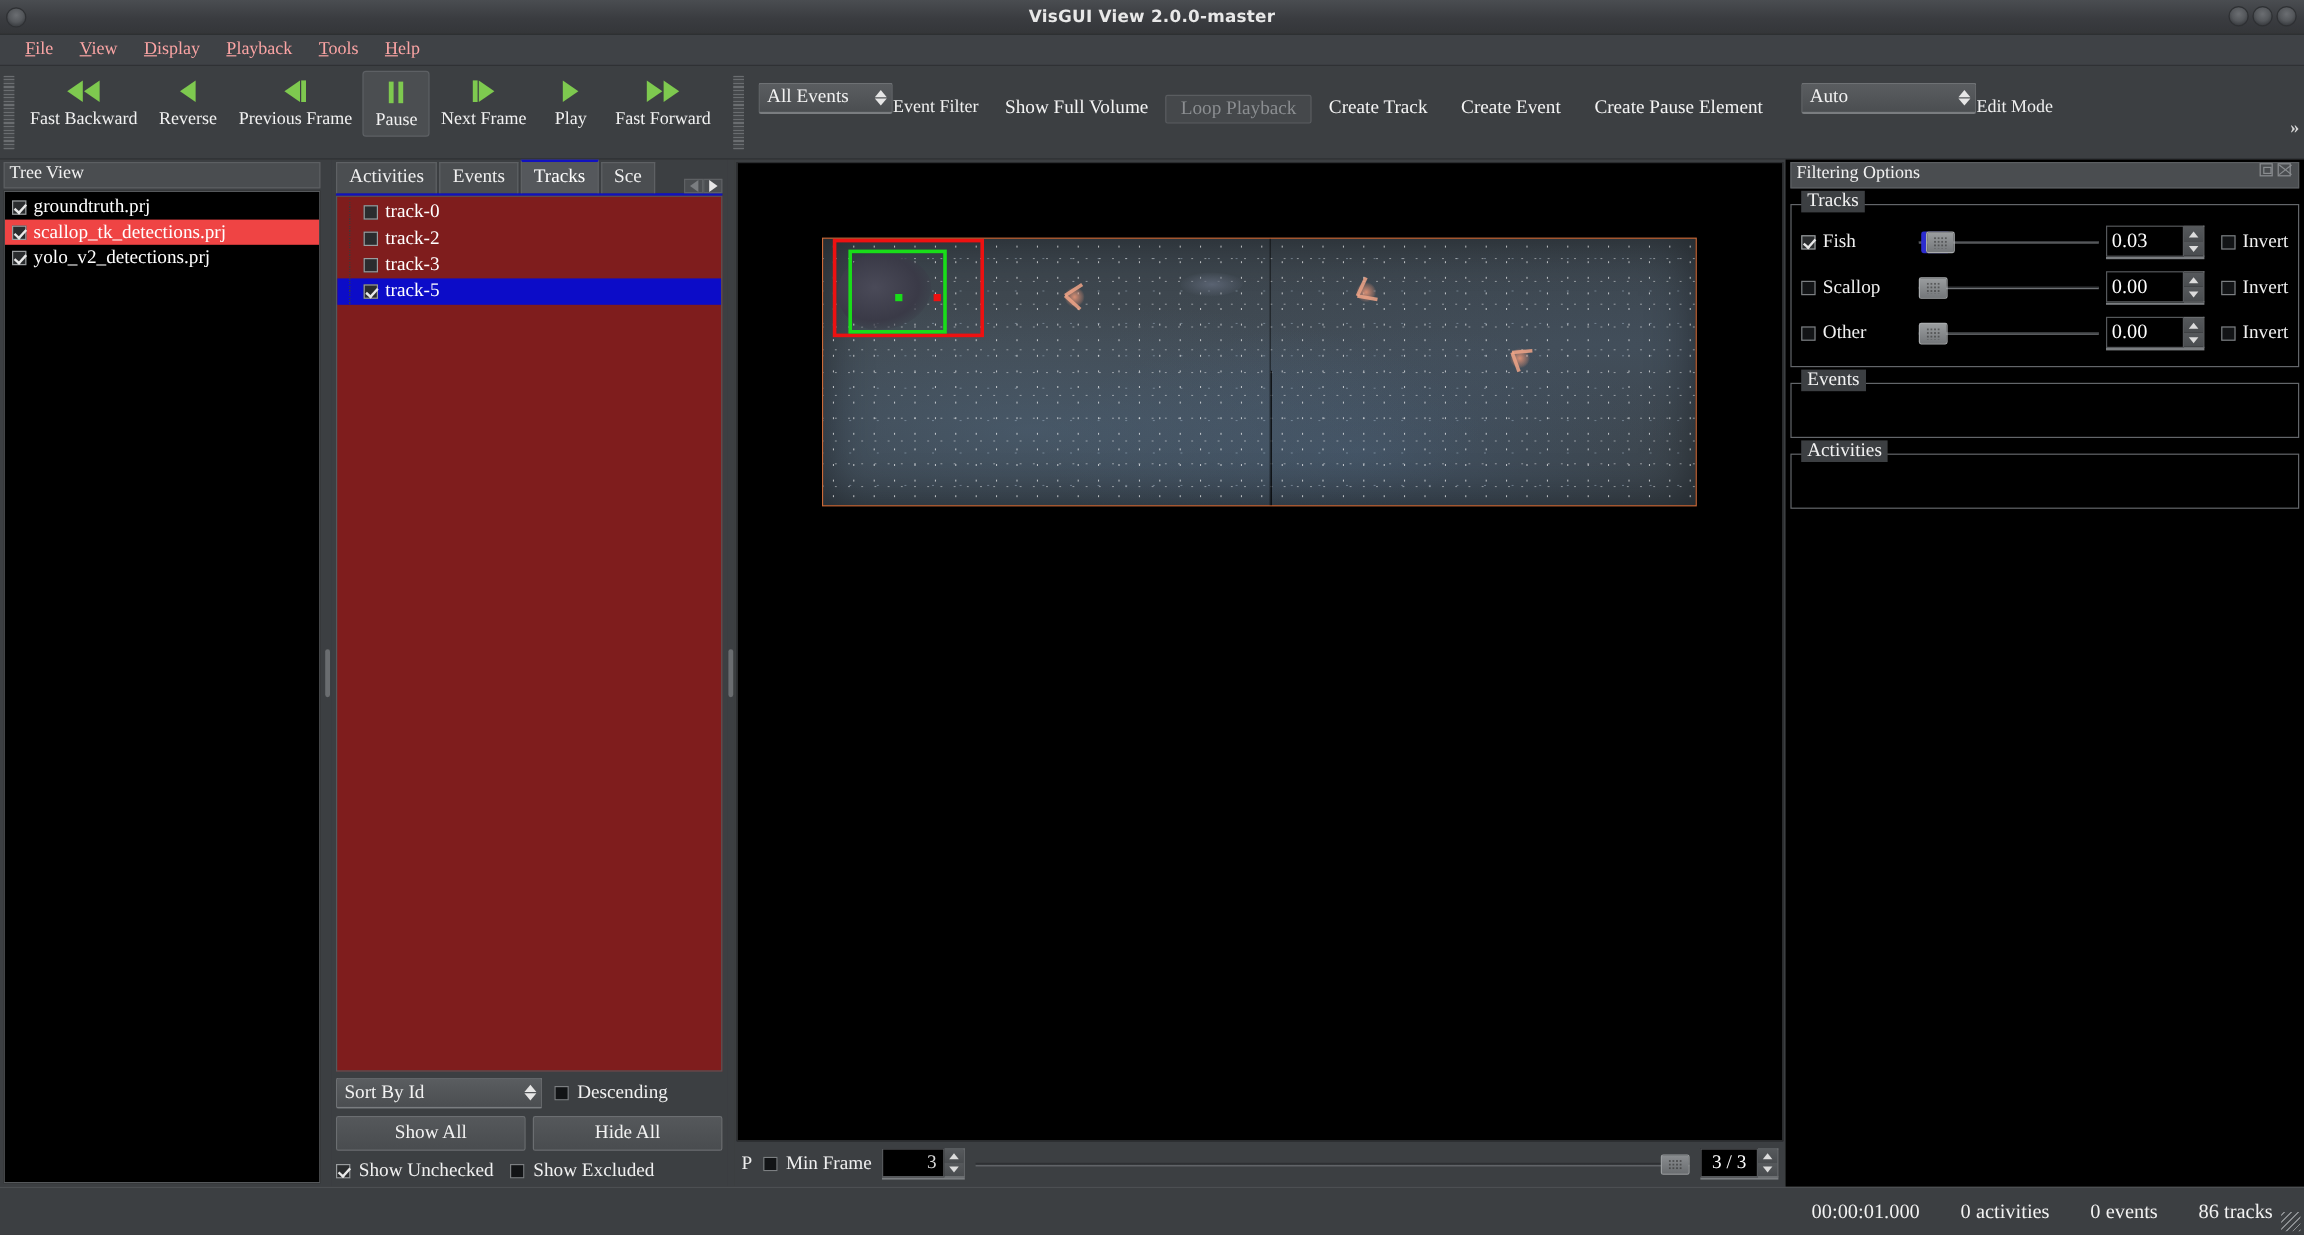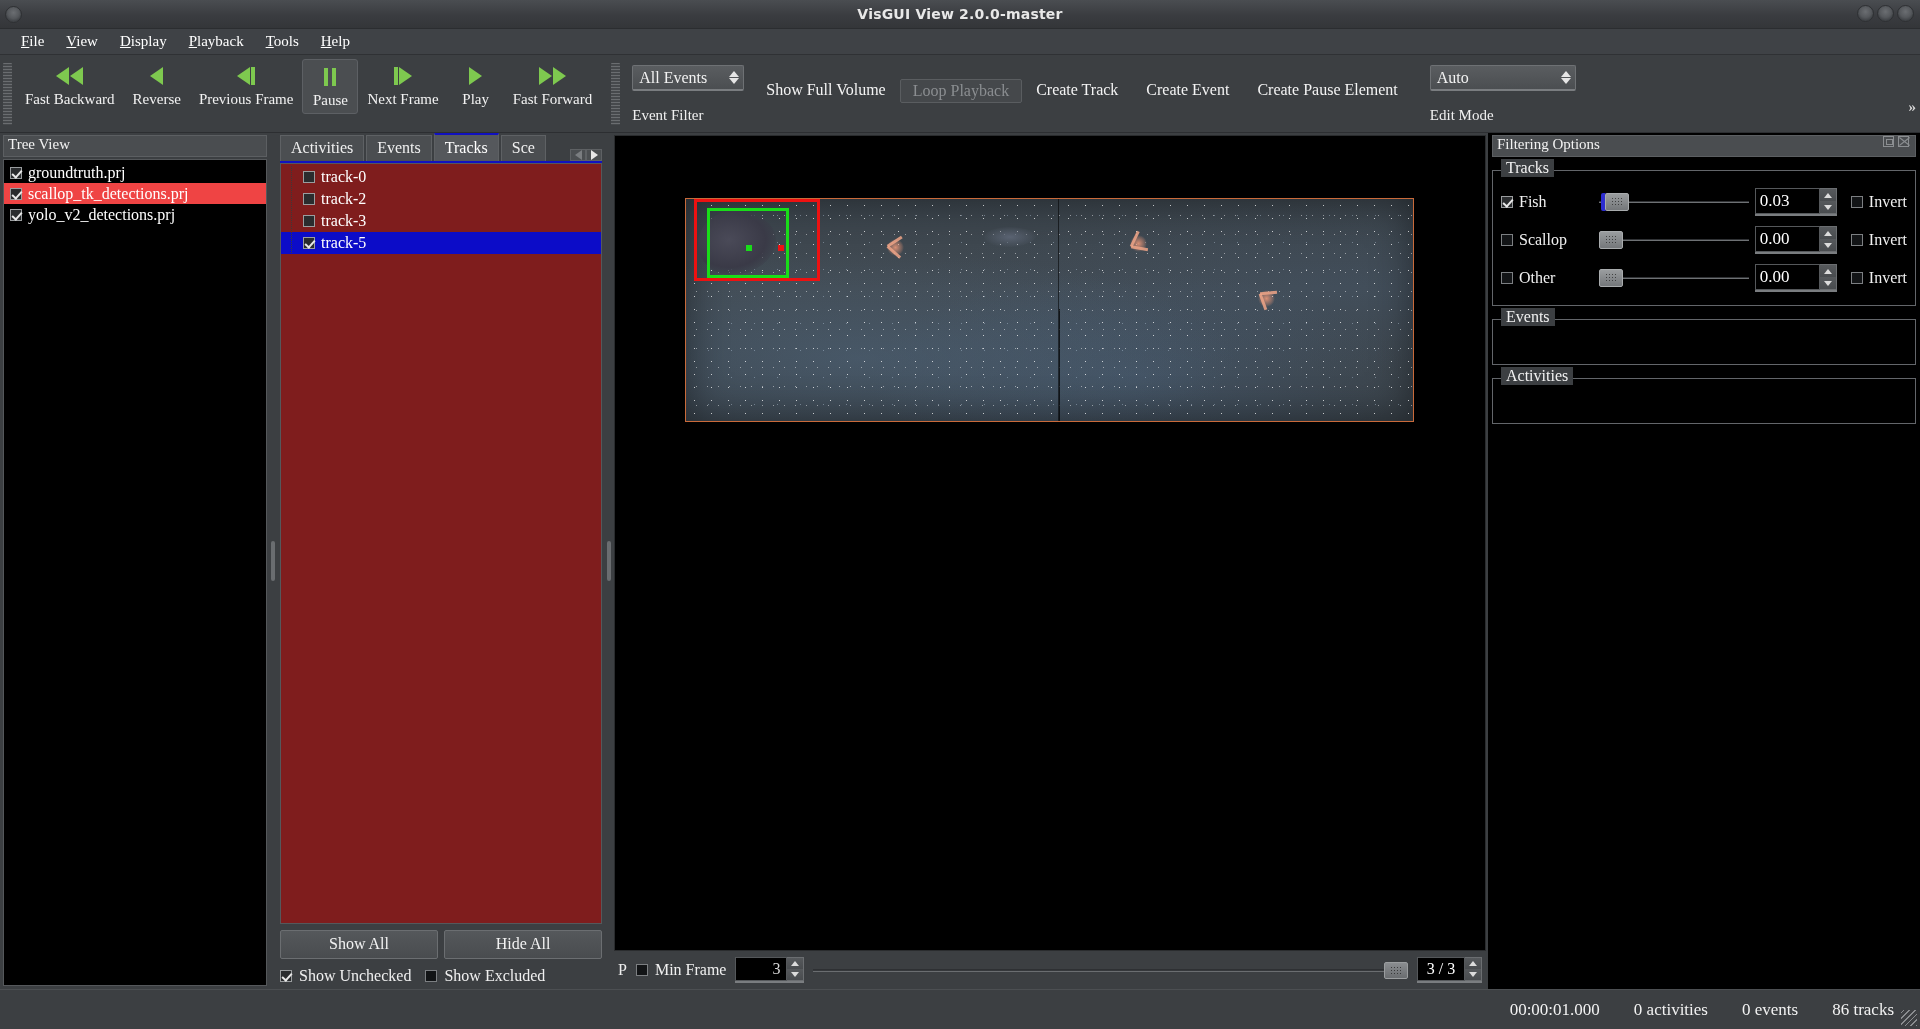--- a/index.html
+++ b/index.html
@@ -50,7 +50,7 @@
     border-bottom: 1px solid #2f3134;
   }
   .menu-item {
-    color: #ffffff;
+    color: #fca5a5;
     font-size: 15px;
     padding: 2px 11px;
     cursor: default;

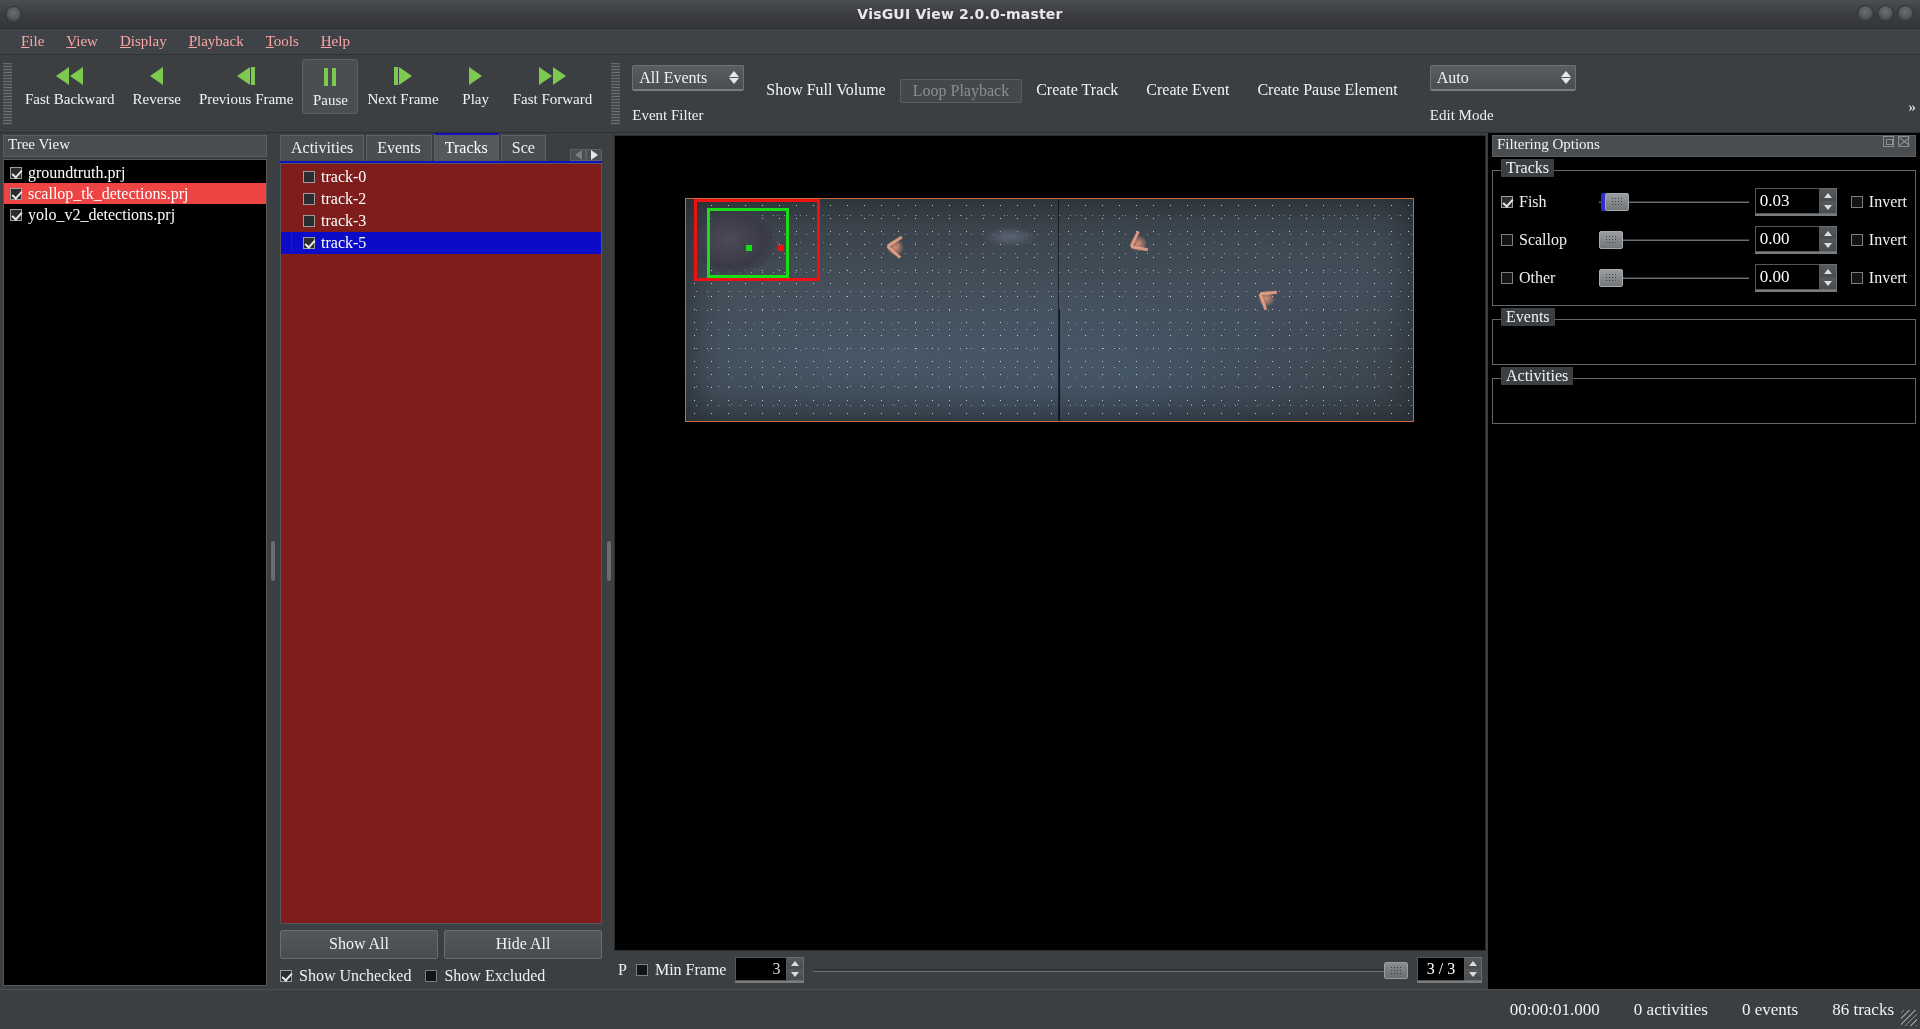--- a/index.html
+++ b/index.html
@@ -135,7 +135,7 @@
     border-top: 6px solid #e6e6e6;
   }
   .combo-group {
-    display: flex; flex-direction: column; 
+    display: flex; flex-direction: row; align-items: center;
     margin-top: 6px; padding: 0 8px;
   }
   .combo-caption {

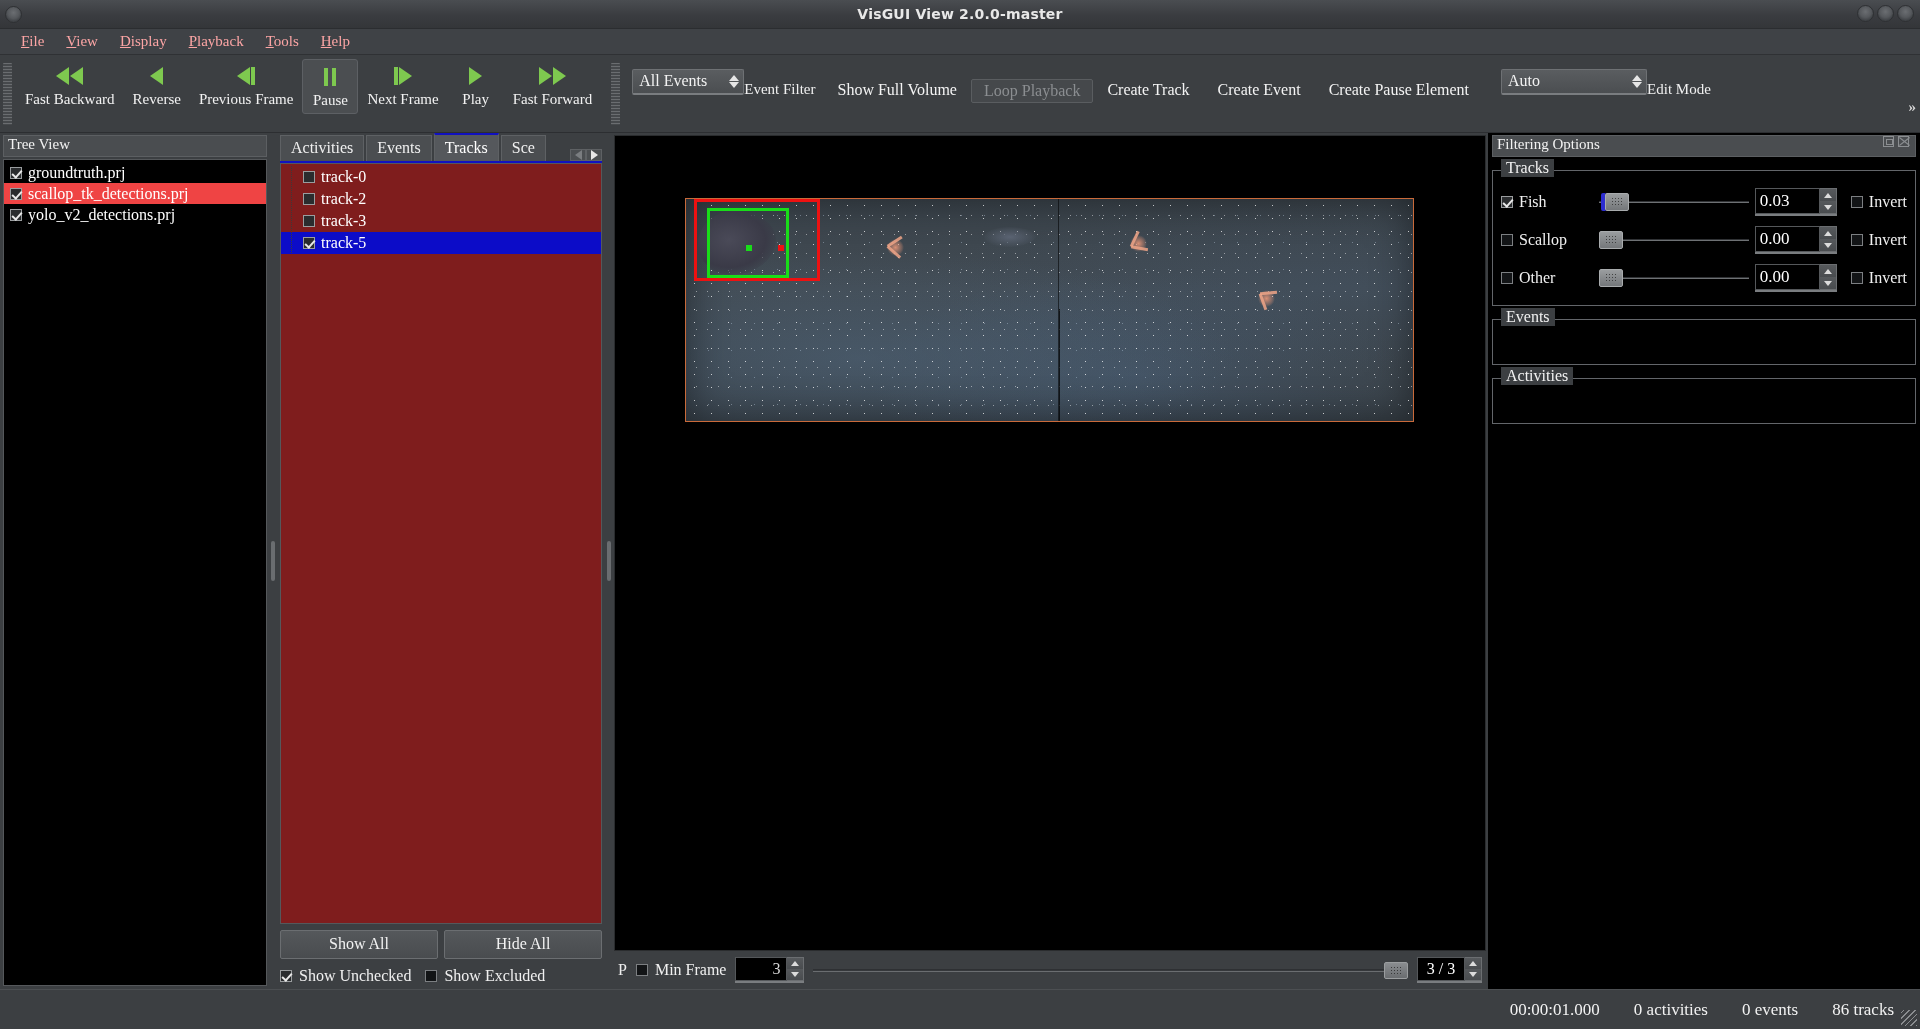--- a/index.html
+++ b/index.html
@@ -761,6 +761,19 @@
       </div>
     </div>
 
+    <div id="sort-row">
+      <div class="combo" id="sort-combo">
+        <span class="cval">Sort By Id</span>
+        <span class="spin-arrows">
+          <span class="tri-up"></span>
+            <span class="tri-dn"></span>
+        </span>
+      </div>
+      <div class="chk-label">
+        <span class="cbox filled"></span>
+        <span>Descending</span>
+      </div>
+    </div>
 
     <div id="showhide-row">
       <div class="pbtn">Show All</div>

